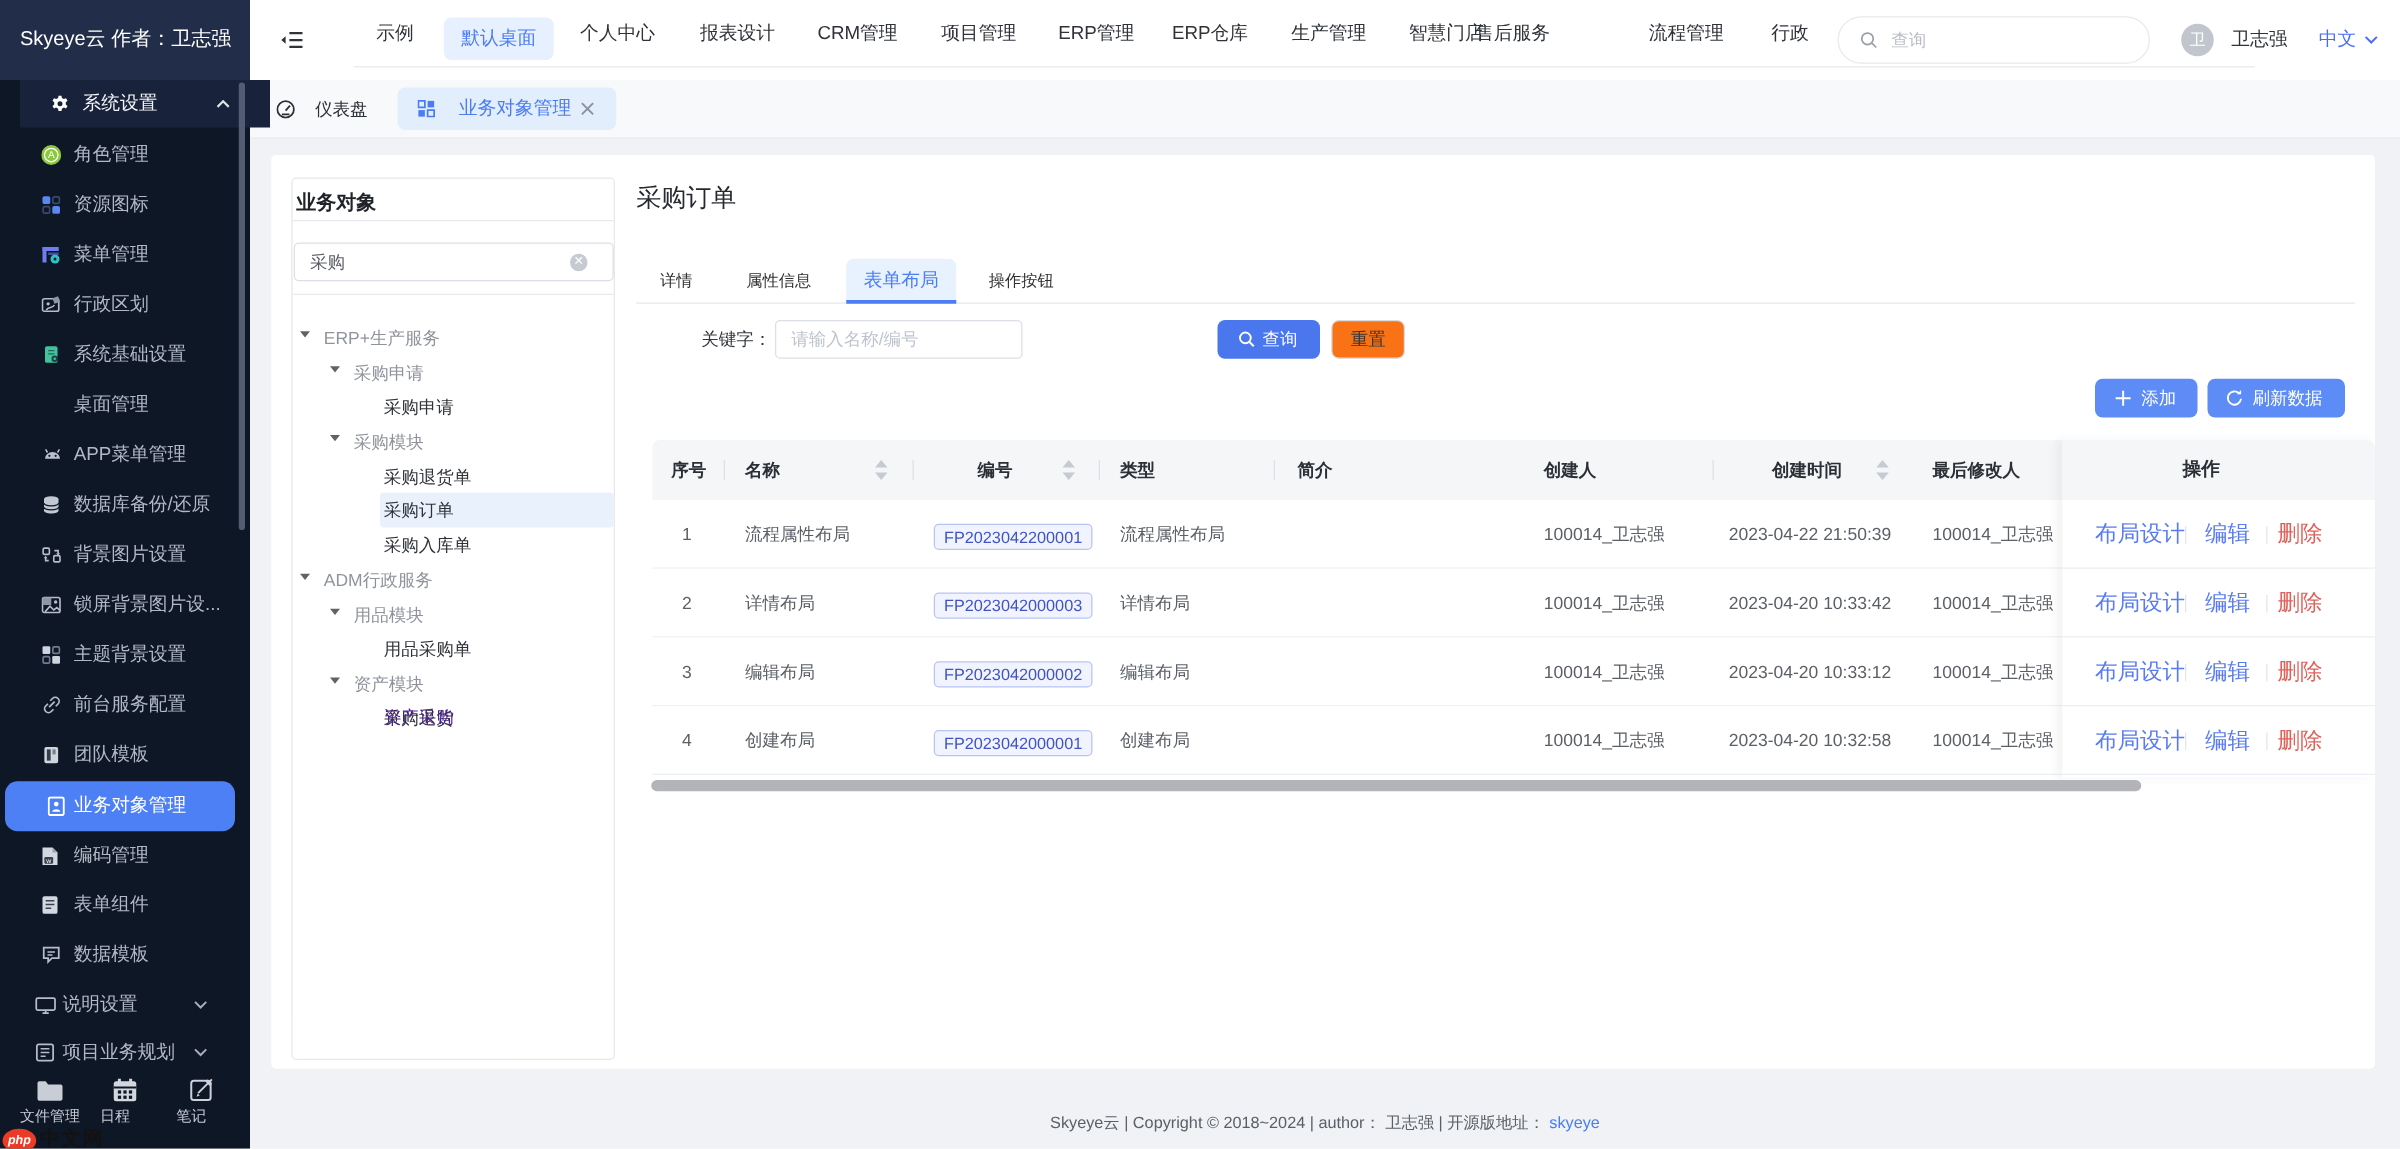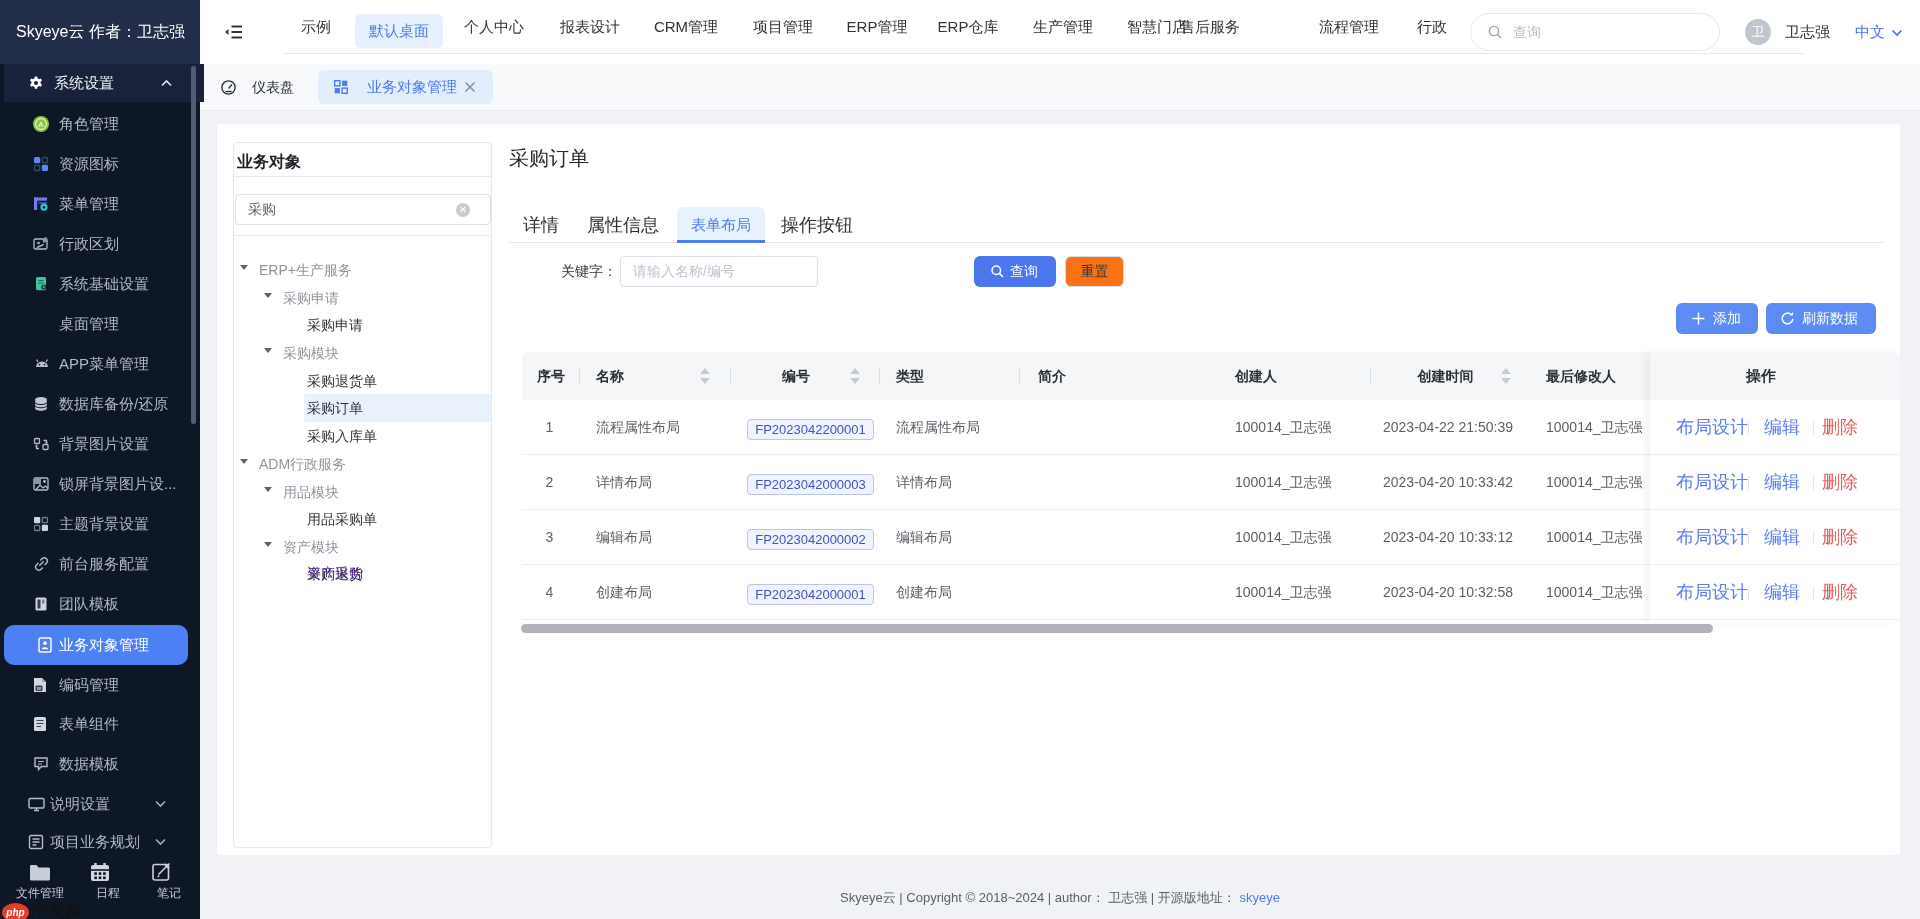--- a/index.html
+++ b/index.html
@@ -25,7 +25,7 @@
 #tbpill .t{position:absolute;left:49px;top:0;line-height:34px;font-size:15px;color:#4a7cf5}
 
 #side{left:0;top:64px;width:200px;height:855px;background:#0e1726}
-#mhead{left:4px;top:64px;width:200px;height:38px;background:#18223a}
+#mhead{left:16px;top:64px;width:200px;height:38px;background:#18223a}
 #mhead .t{position:absolute;left:50px;top:0;line-height:38px;font-size:15px;color:#f2f4f8}
 .mi{left:0;width:200px;height:40px}
 .mi .t{position:absolute;left:59px;top:0;line-height:40px;font-size:15px;color:#b2b9c5;white-space:nowrap}

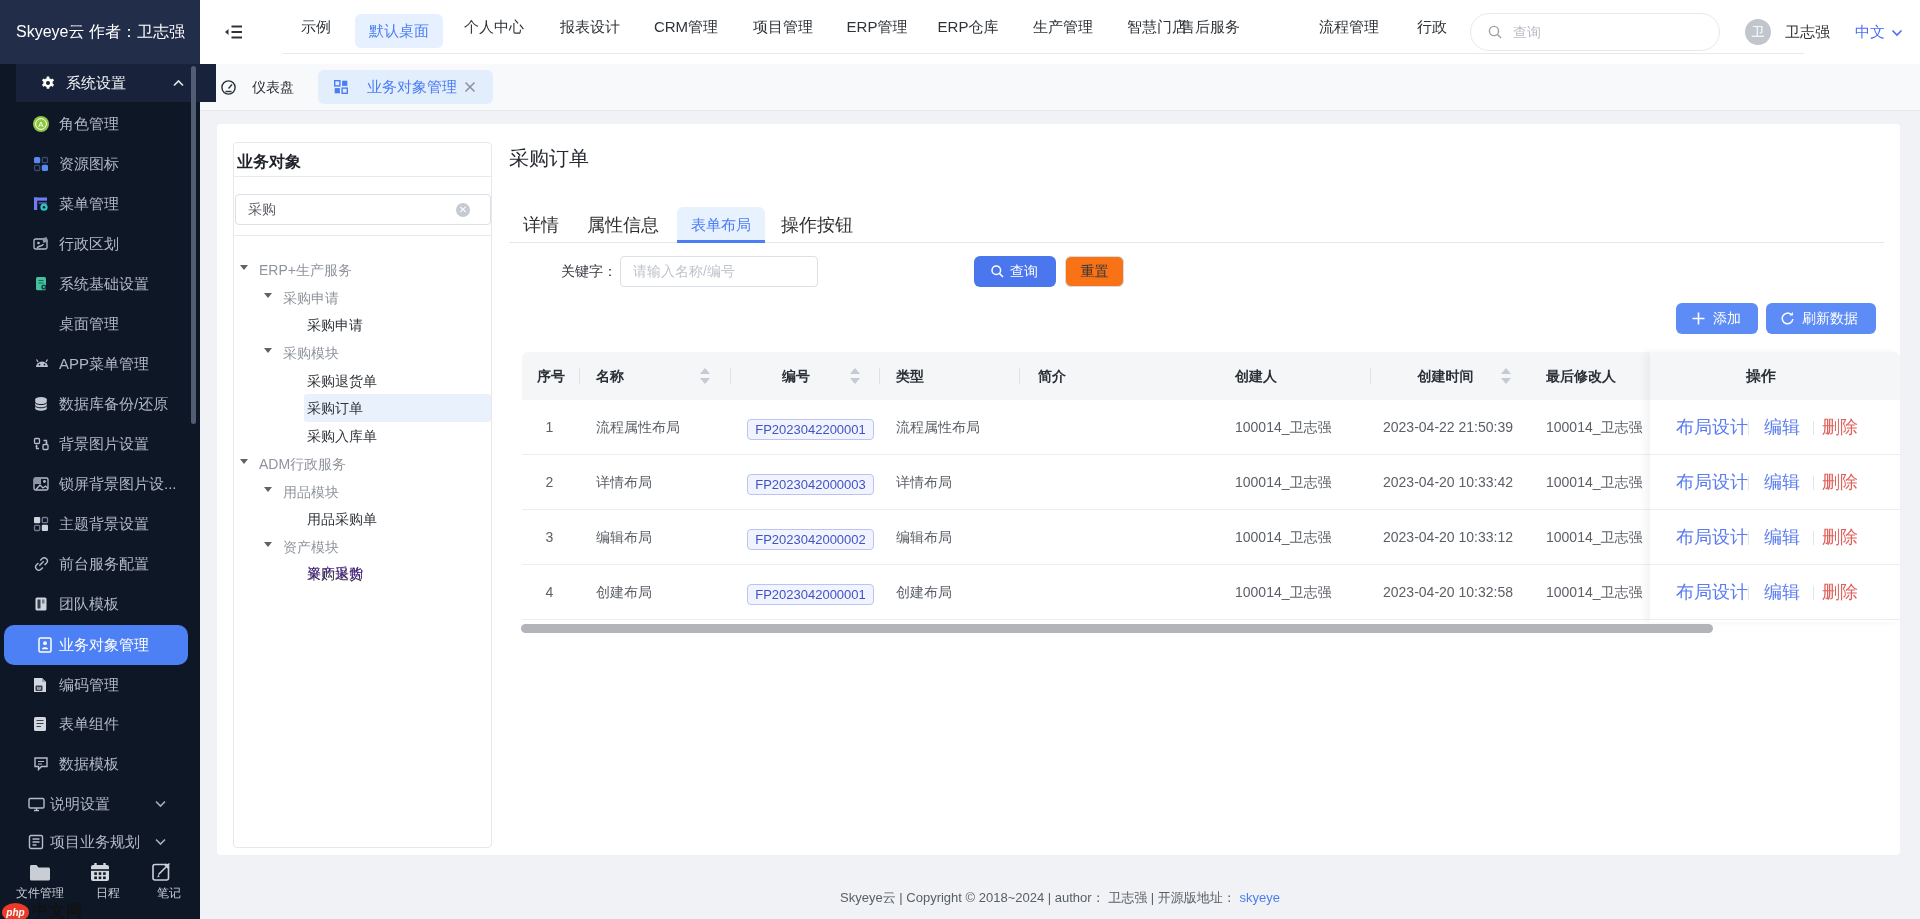--- a/index.html
+++ b/index.html
@@ -49,7 +49,7 @@
 .arr{width:0;height:0;border-left:4px solid transparent;border-right:4px solid transparent;border-top:5px solid #5f6368}
 
 #rtitle{left:509px;top:145px;font-size:20px;font-weight:500;color:#262a30}
-.tab{top:207px;height:36px;line-height:36px;font-size:18px;color:#303133;text-align:center}
+.tab{top:207px;height:36px;line-height:36px;font-size:13px;color:#303133;text-align:center}
 #tabact{left:677px;top:207px;width:88px;height:36px;line-height:36px;background:#e8f1fe;color:#4c7ef3;font-size:15px;text-align:center;border-radius:6px 6px 0 0}
 #tabu{left:677px;top:240px;width:88px;height:3px;background:#4c7ef3}
 #tabline{left:509px;top:242px;width:1375px;height:1px;background:#e4e7ed}

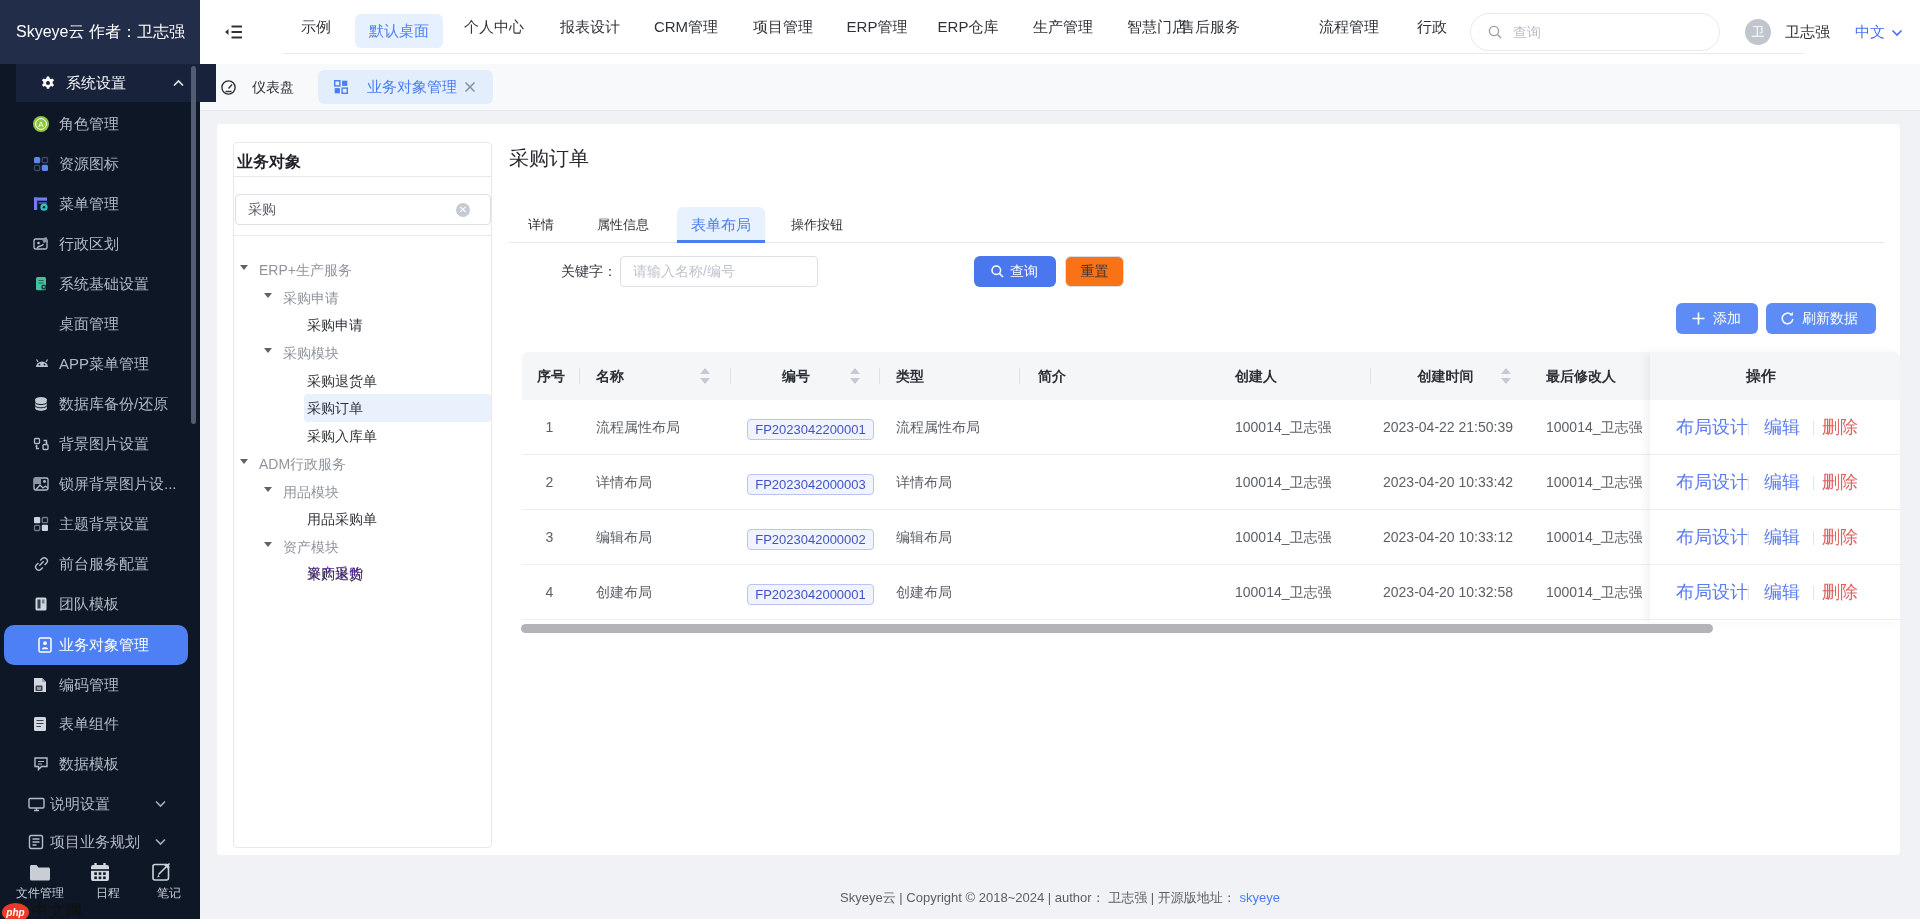--- a/index.html
+++ b/index.html
@@ -35,7 +35,7 @@
 #mact{left:4px;top:625px;width:184px;height:40px;background:#4e80f5;border-radius:10px}
 #mact .t{position:absolute;left:55px;top:0;line-height:40px;font-size:15px;color:#fff}
 #sthumb{left:191px;top:66px;width:5px;height:358px;border-radius:3px;background:#525d73}
-.dk{text-align:right;font-size:12px;color:#c6cbd4}
+.dk{text-align:left;font-size:12px;color:#c6cbd4}
 
 #card{left:217px;top:124px;width:1683px;height:731px;background:#fff;border-radius:4px}
 

